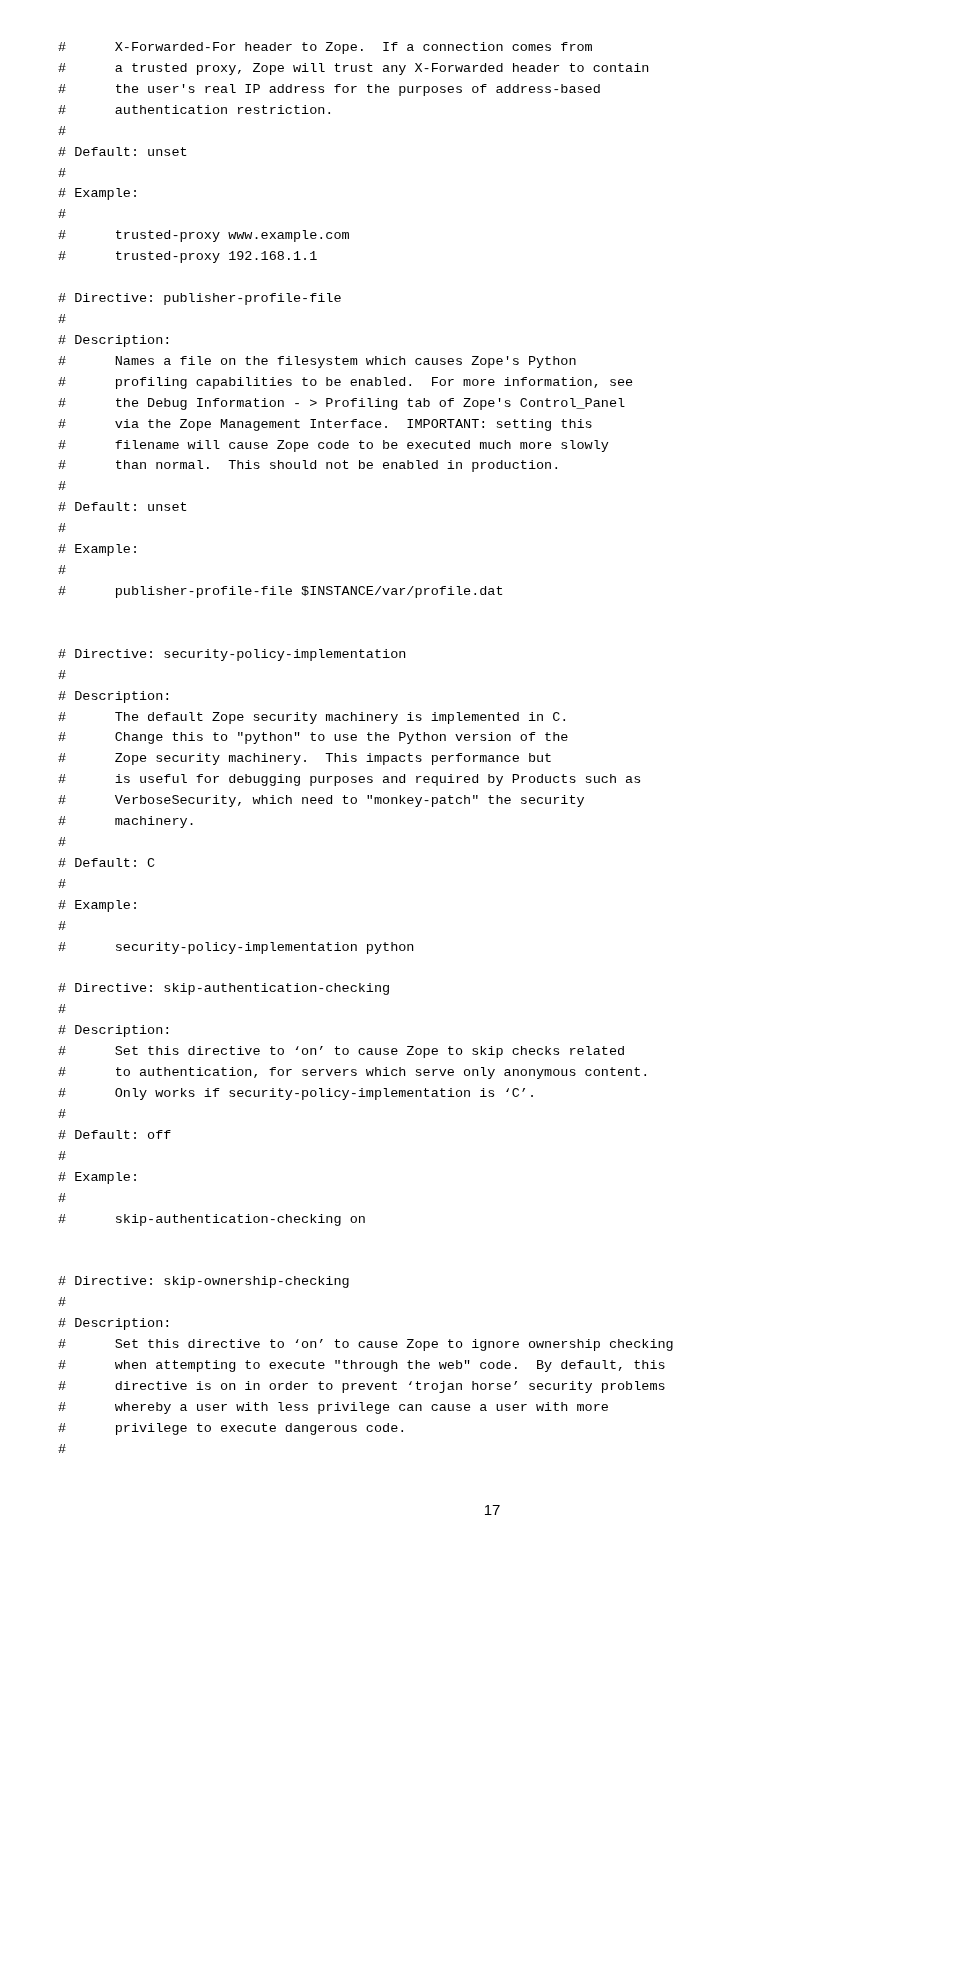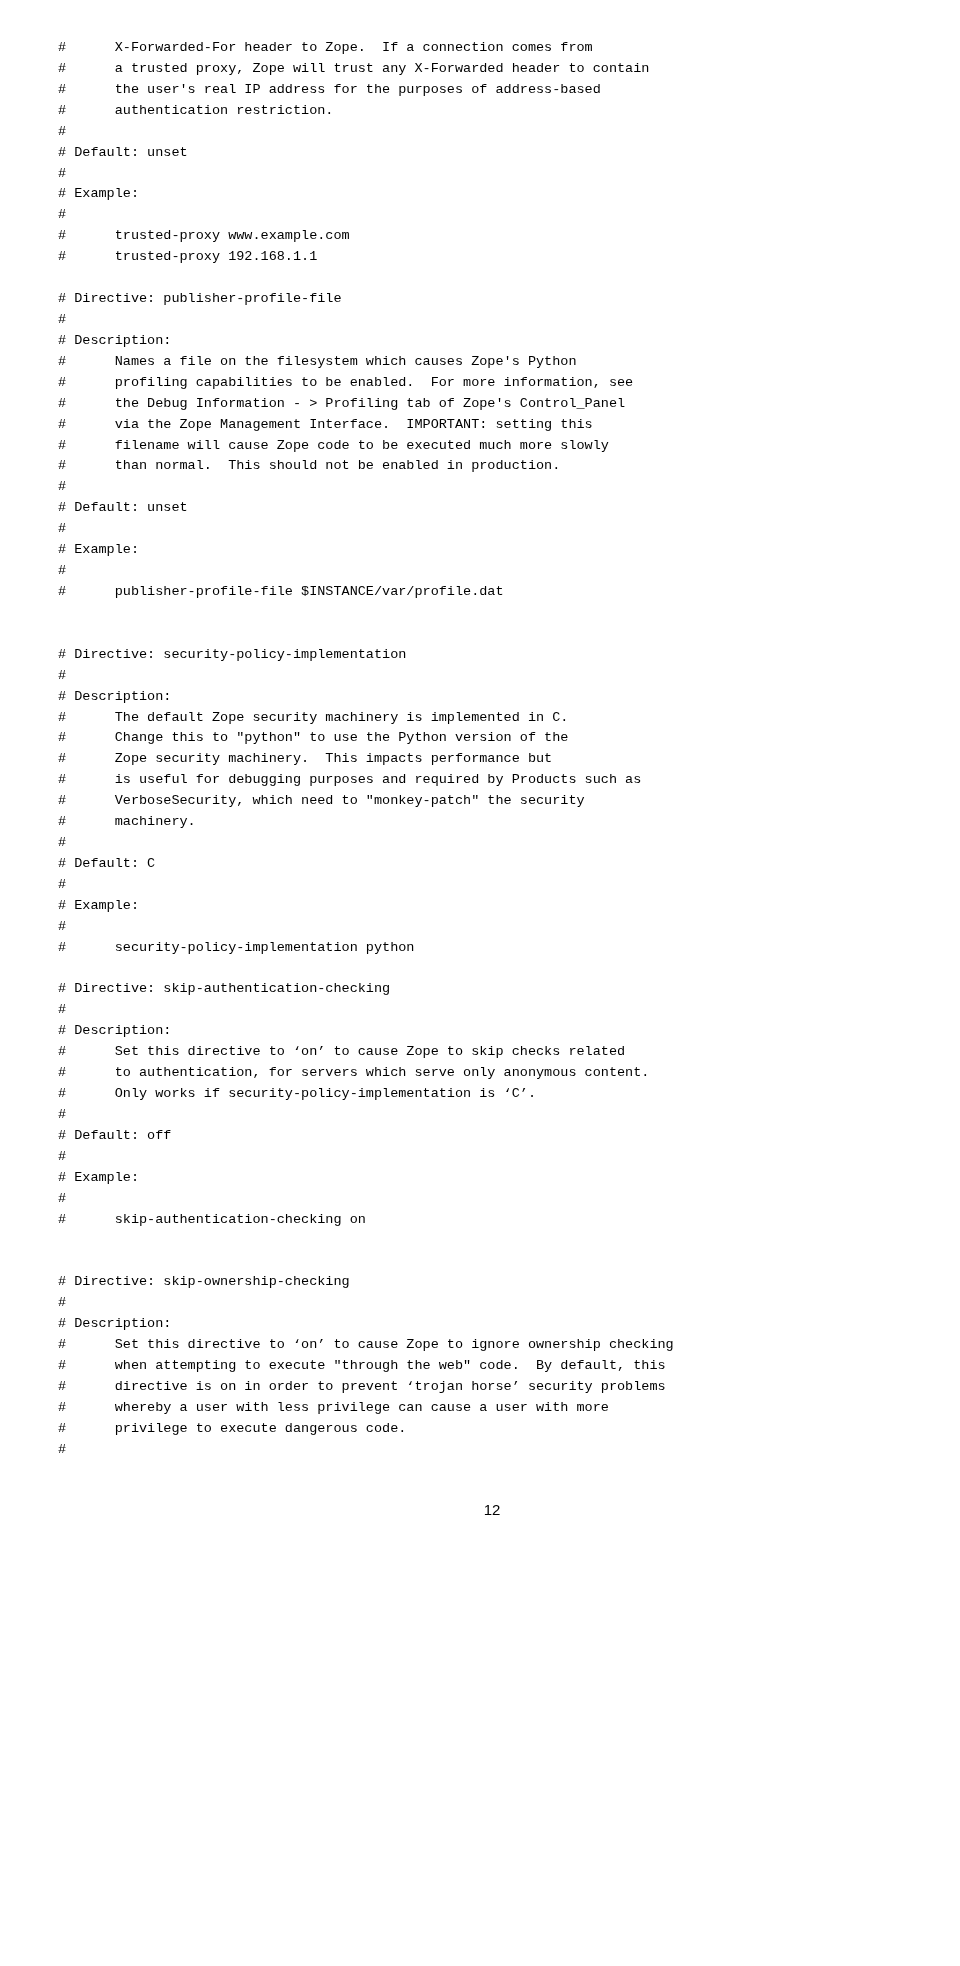--- a/index.html
+++ b/index.html
@@ -105,6 +105,6 @@
 #      privilege to execute dangerous code.
 #</div>
 
-<div class="page-footer">12</div>
+<div class="page-footer">17</div>
 
 </body></html>

